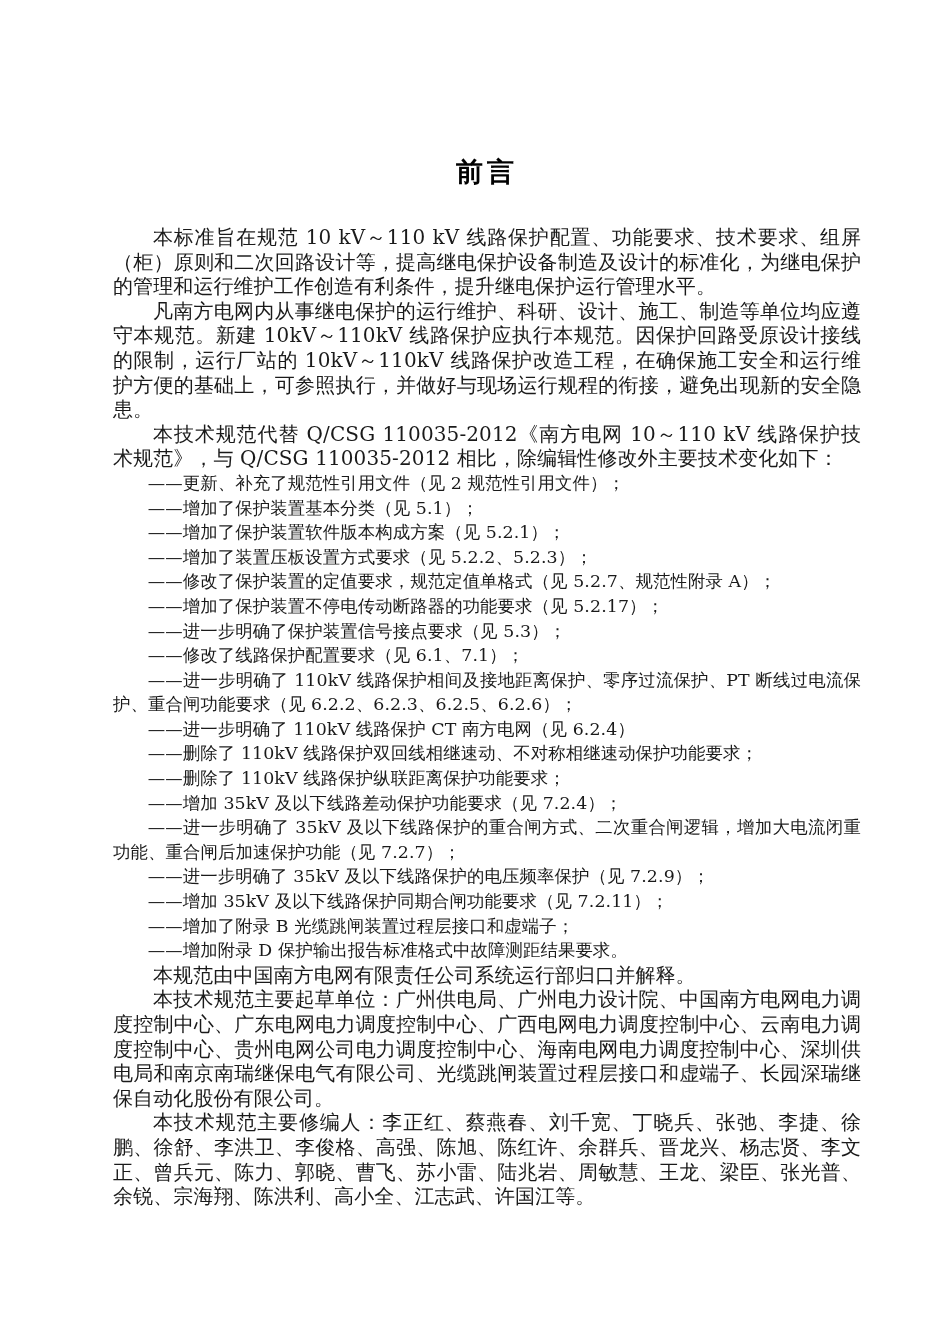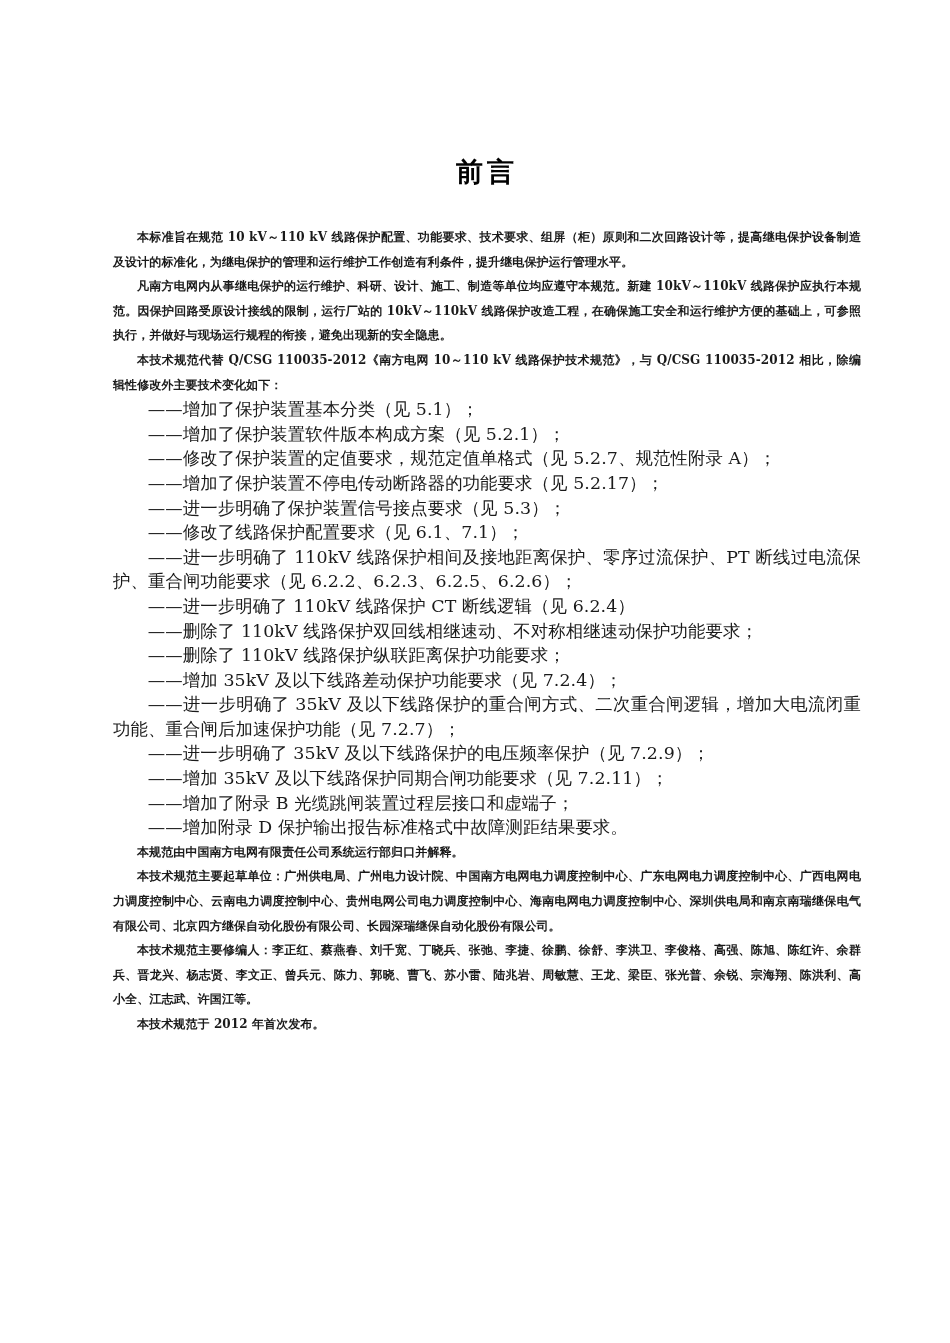--- a/index.html
+++ b/index.html
@@ -40,14 +40,13 @@
   }
   p.para {
     margin: 0;
-    font-size: 12px;
+    font-size: 20px;
     line-height: 24.6px;
     text-align: justify;
     text-justify: inter-ideograph;
     text-indent: 2em;
     word-break: break-all;
     letter-spacing: 0.1px;
-    font-weight: bold;
   }
   p.item {
     margin: 0;

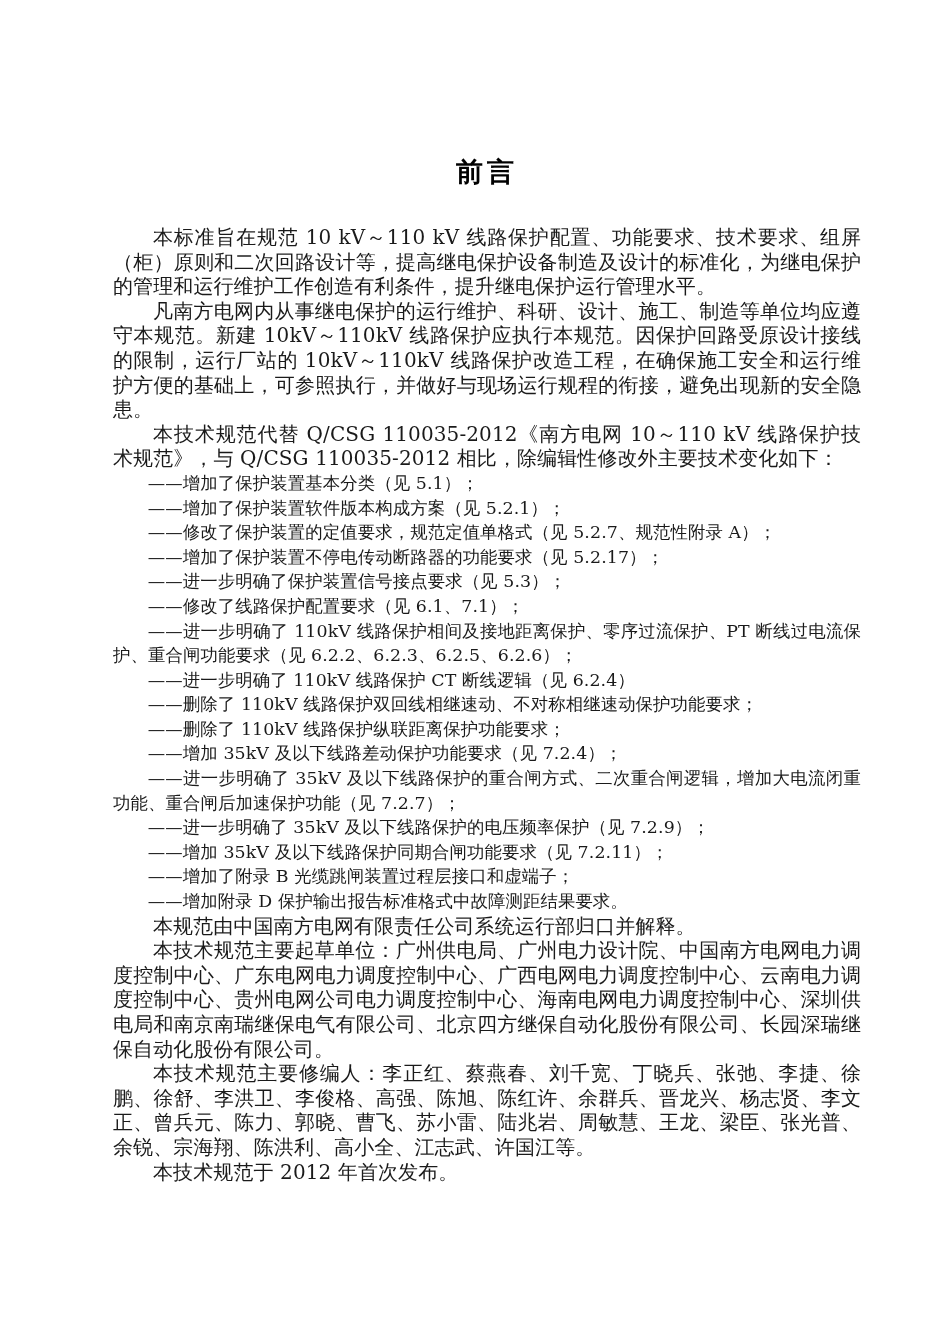--- a/index.html
+++ b/index.html
@@ -73,6 +73,7 @@
       <p class="para">凡南方电网内从事继电保护的运行维护、科研、设计、施工、制造等单位均应遵守本规范。新建 10kV～110kV 线路保护应执行本规范。因保护回路受原设计接线的限制，运行厂站的 10kV～110kV 线路保护改造工程，在确保施工安全和运行维护方便的基础上，可参照执行，并做好与现场运行规程的衔接，避免出现新的安全隐患。</p>
       <p class="para">本技术规范代替 Q/CSG 110035-2012《南方电网 10～110 kV 线路保护技术规范》，与 Q/CSG 110035-2012 相比，除编辑性修改外主要技术变化如下：</p>
 
+      <p class="item">——更新、补充了规范性引用文件（见 2 规范性引用文件）；</p>
       <p class="item">——增加了保护装置基本分类（见 5.1）；</p>
       <p class="item">——增加了保护装置软件版本构成方案（见 5.2.1）；</p>
       <p class="item">——修改了保护装置的定值要求，规范定值单格式（见 5.2.7、规范性附录 A）；</p>

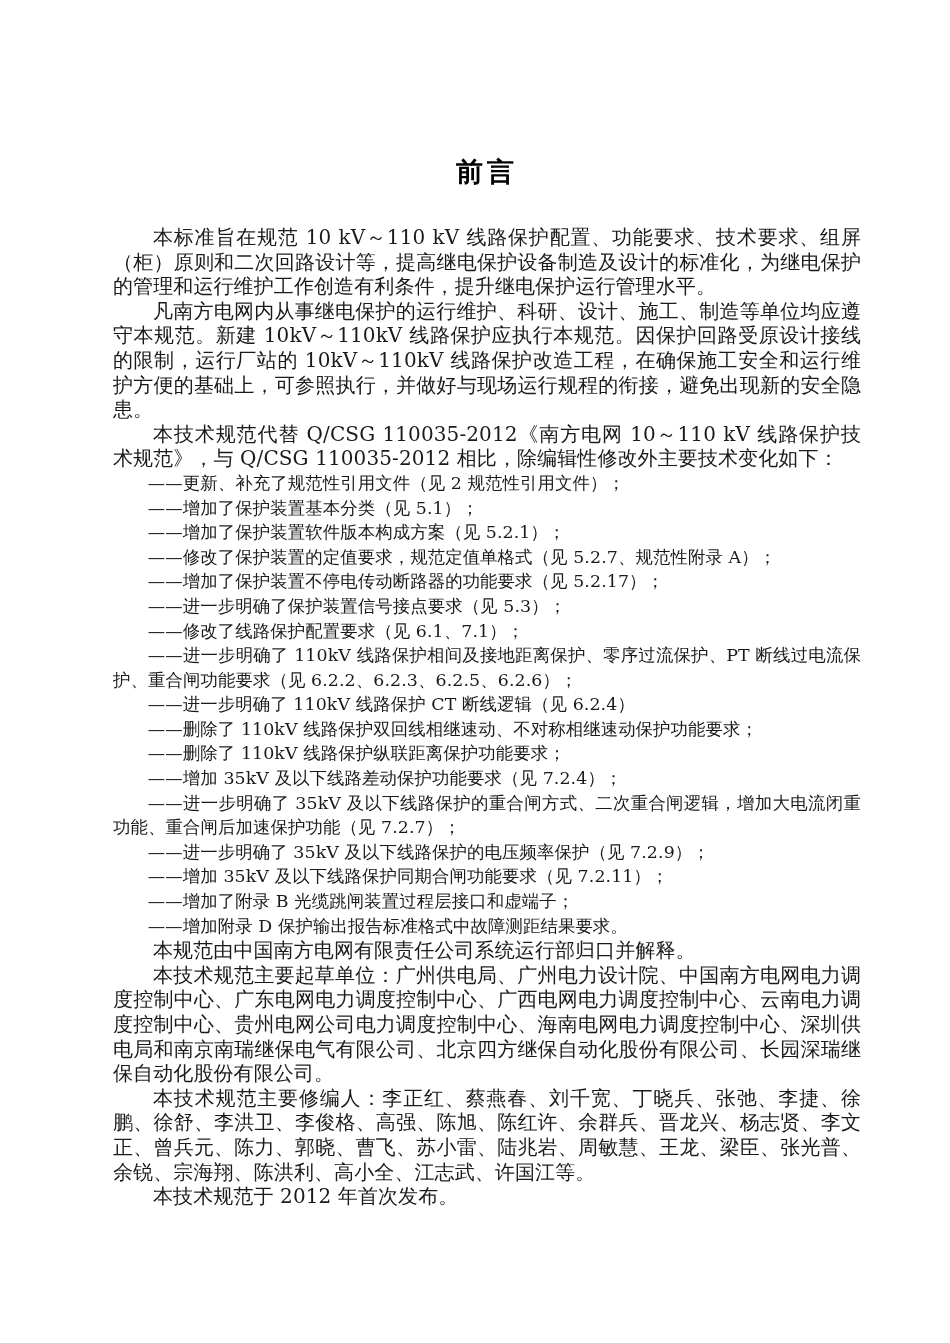--- a/index.html
+++ b/index.html
@@ -76,6 +76,7 @@
       <p class="item">——更新、补充了规范性引用文件（见 2 规范性引用文件）；</p>
       <p class="item">——增加了保护装置基本分类（见 5.1）；</p>
       <p class="item">——增加了保护装置软件版本构成方案（见 5.2.1）；</p>
+      <p class="item">——增加了装置压板设置方式要求（见 5.2.2、5.2.3）；</p>
       <p class="item">——修改了保护装置的定值要求，规范定值单格式（见 5.2.7、规范性附录 A）；</p>
       <p class="item">——增加了保护装置不停电传动断路器的功能要求（见 5.2.17）；</p>
       <p class="item">——进一步明确了保护装置信号接点要求（见 5.3）；</p>

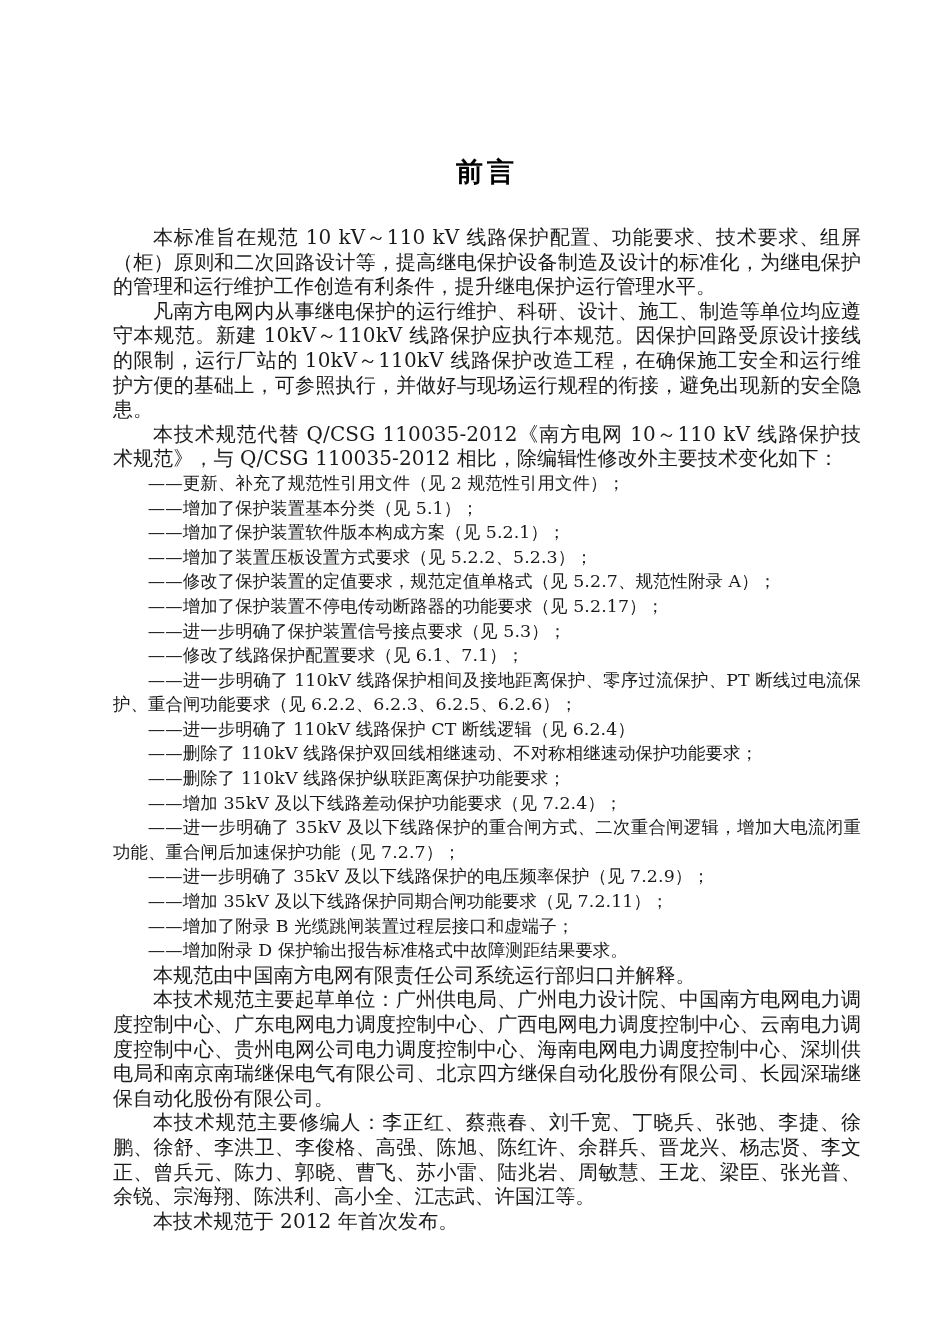--- a/index.html
+++ b/index.html
@@ -82,7 +82,7 @@
       <p class="item">——进一步明确了保护装置信号接点要求（见 5.3）；</p>
       <p class="item">——修改了线路保护配置要求（见 6.1、7.1）；</p>
       <p class="item">——进一步明确了 110kV 线路保护相间及接地距离保护、零序过流保护、PT 断线过电流保护、重合闸功能要求（见 6.2.2、6.2.3、6.2.5、6.2.6）；</p>
-      <p class="item">——进一步明确了 110kV 线路保护 CT 断线逻辑（见 6.2.4）</p>
+      <p class="item">——进一步明确了 110kV 线路保护 CT 南方电网（见 6.2.4）</p>
       <p class="item">——删除了 110kV 线路保护双回线相继速动、不对称相继速动保护功能要求；</p>
       <p class="item">——删除了 110kV 线路保护纵联距离保护功能要求；</p>
       <p class="item">——增加 35kV 及以下线路差动保护功能要求（见 7.2.4）；</p>

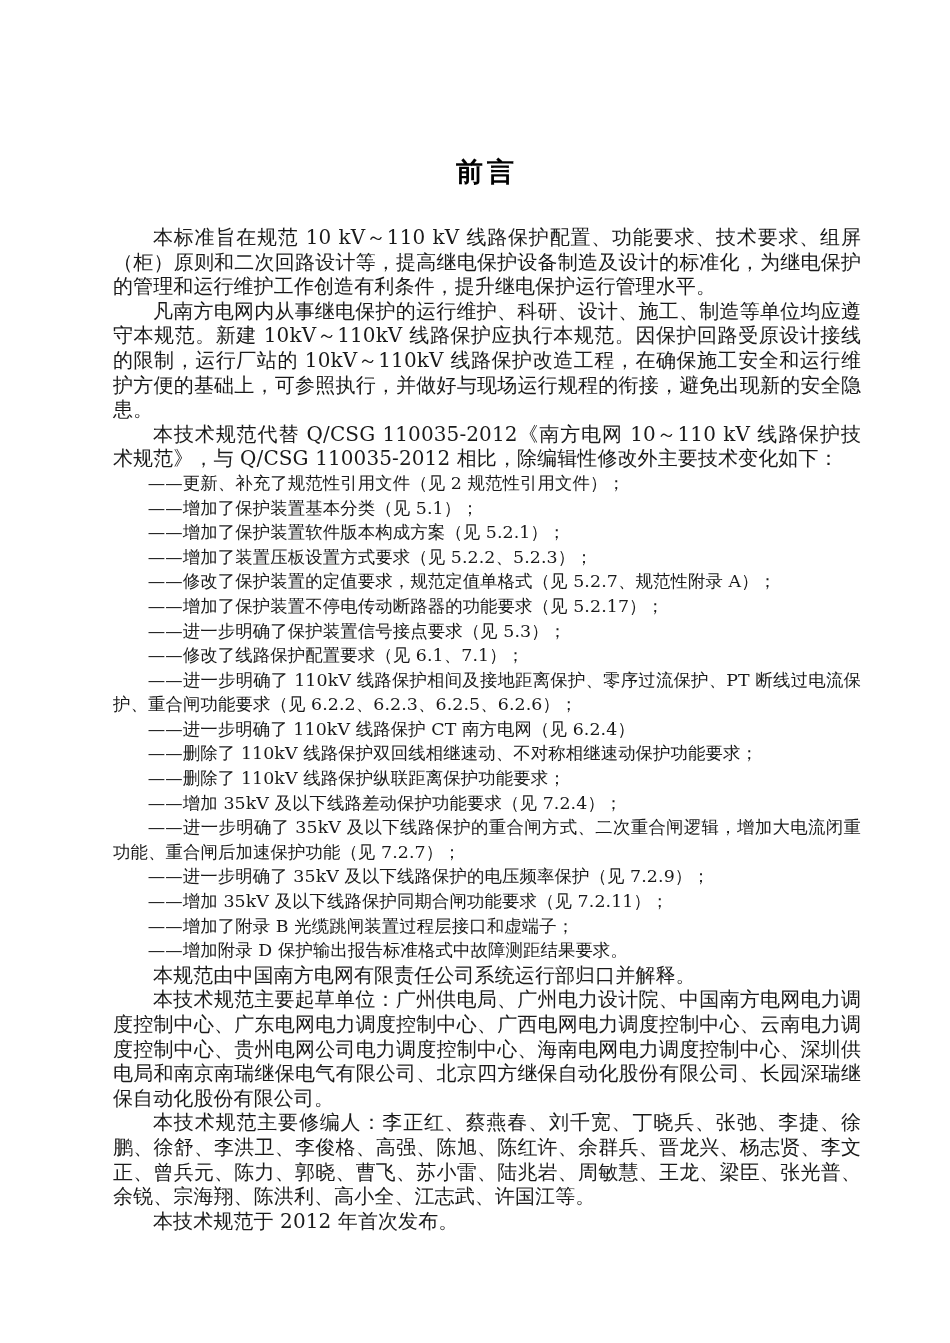--- a/index.html
+++ b/index.html
@@ -93,7 +93,7 @@
       <p class="item">——增加附录 D 保护输出报告标准格式中故障测距结果要求。</p>
 
       <p class="para">本规范由中国南方电网有限责任公司系统运行部归口并解释。</p>
-      <p class="para">本技术规范主要起草单位：广州供电局、广州电力设计院、中国南方电网电力调度控制中心、广东电网电力调度控制中心、广西电网电力调度控制中心、云南电力调度控制中心、贵州电网公司电力调度控制中心、海南电网电力调度控制中心、深圳供电局和南京南瑞继保电气有限公司、北京四方继保自动化股份有限公司、长园深瑞继保自动化股份有限公司。</p>
+      <p class="para">本技术规范主要起草单位：广州供电局、广州电力设计院、中国南方电网电力调度控制中心、广东电网电力调度控制中心、广西电网电力调度控制中心、云南电力调度控制中心、贵州电网公司电力调度控制中心、海南电网电力调度控制中心、深圳供电局和南京南瑞继保电气有限公司、光缆跳闸装置过程层接口和虚端子、长园深瑞继保自动化股份有限公司。</p>
       <p class="para">本技术规范主要修编人：李正红、蔡燕春、刘千宽、丁晓兵、张弛、李捷、徐鹏、徐舒、李洪卫、李俊格、高强、陈旭、陈红许、余群兵、晋龙兴、杨志贤、李文正、曾兵元、陈力、郭晓、曹飞、苏小雷、陆兆岩、周敏慧、王龙、梁臣、张光普、余锐、宗海翔、陈洪利、高小全、江志武、许国江等。</p>
       <p class="para">本技术规范于 2012 年首次发布。</p>
 

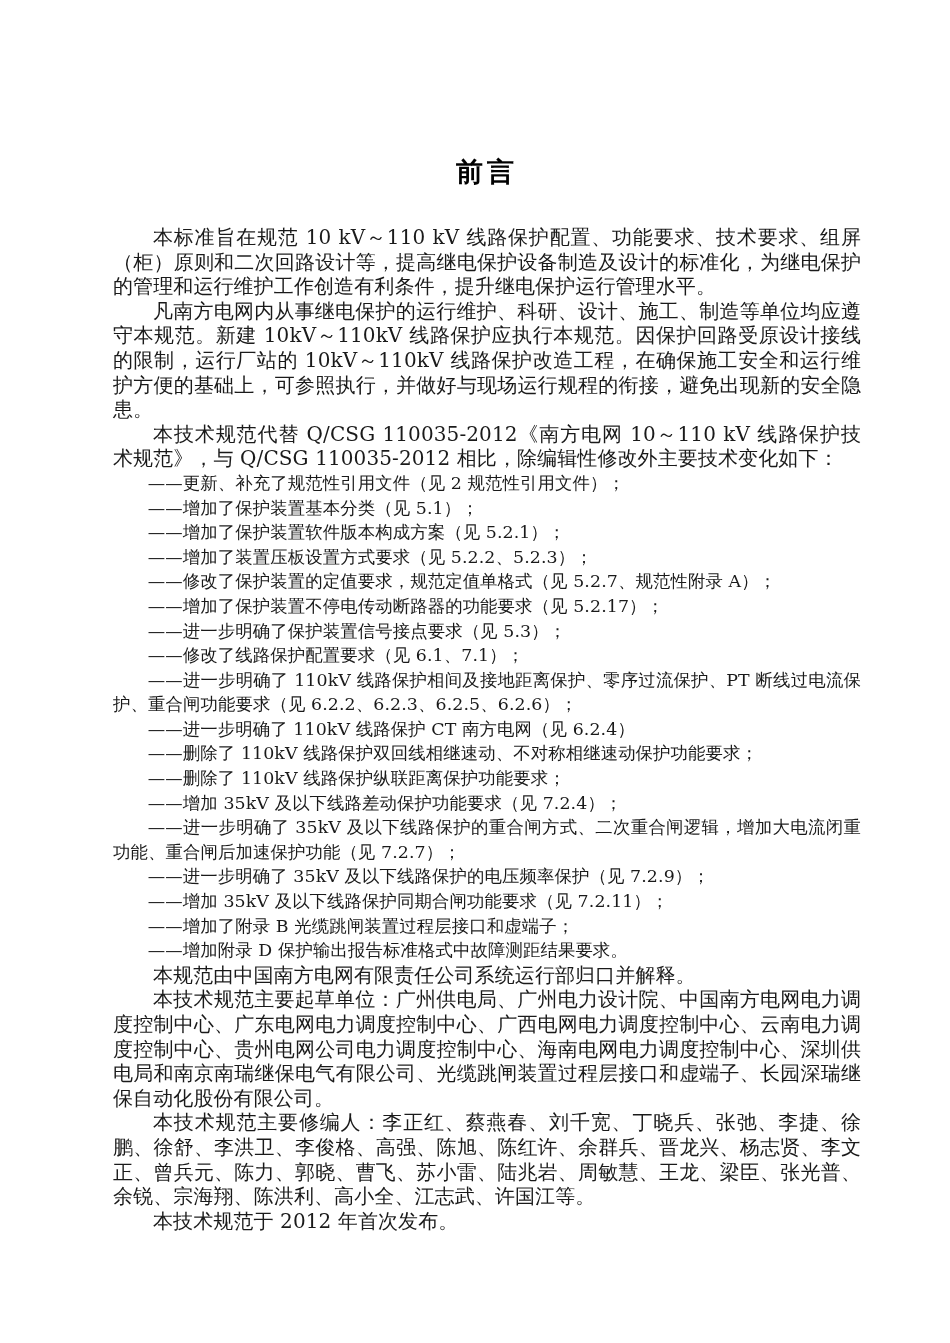--- a/index.html
+++ b/index.html
@@ -95,7 +95,6 @@
       <p class="para">本规范由中国南方电网有限责任公司系统运行部归口并解释。</p>
       <p class="para">本技术规范主要起草单位：广州供电局、广州电力设计院、中国南方电网电力调度控制中心、广东电网电力调度控制中心、广西电网电力调度控制中心、云南电力调度控制中心、贵州电网公司电力调度控制中心、海南电网电力调度控制中心、深圳供电局和南京南瑞继保电气有限公司、光缆跳闸装置过程层接口和虚端子、长园深瑞继保自动化股份有限公司。</p>
       <p class="para">本技术规范主要修编人：李正红、蔡燕春、刘千宽、丁晓兵、张弛、李捷、徐鹏、徐舒、李洪卫、李俊格、高强、陈旭、陈红许、余群兵、晋龙兴、杨志贤、李文正、曾兵元、陈力、郭晓、曹飞、苏小雷、陆兆岩、周敏慧、王龙、梁臣、张光普、余锐、宗海翔、陈洪利、高小全、江志武、许国江等。</p>
-      <p class="para">本技术规范于 2012 年首次发布。</p>
 
     </div>
   </div>

